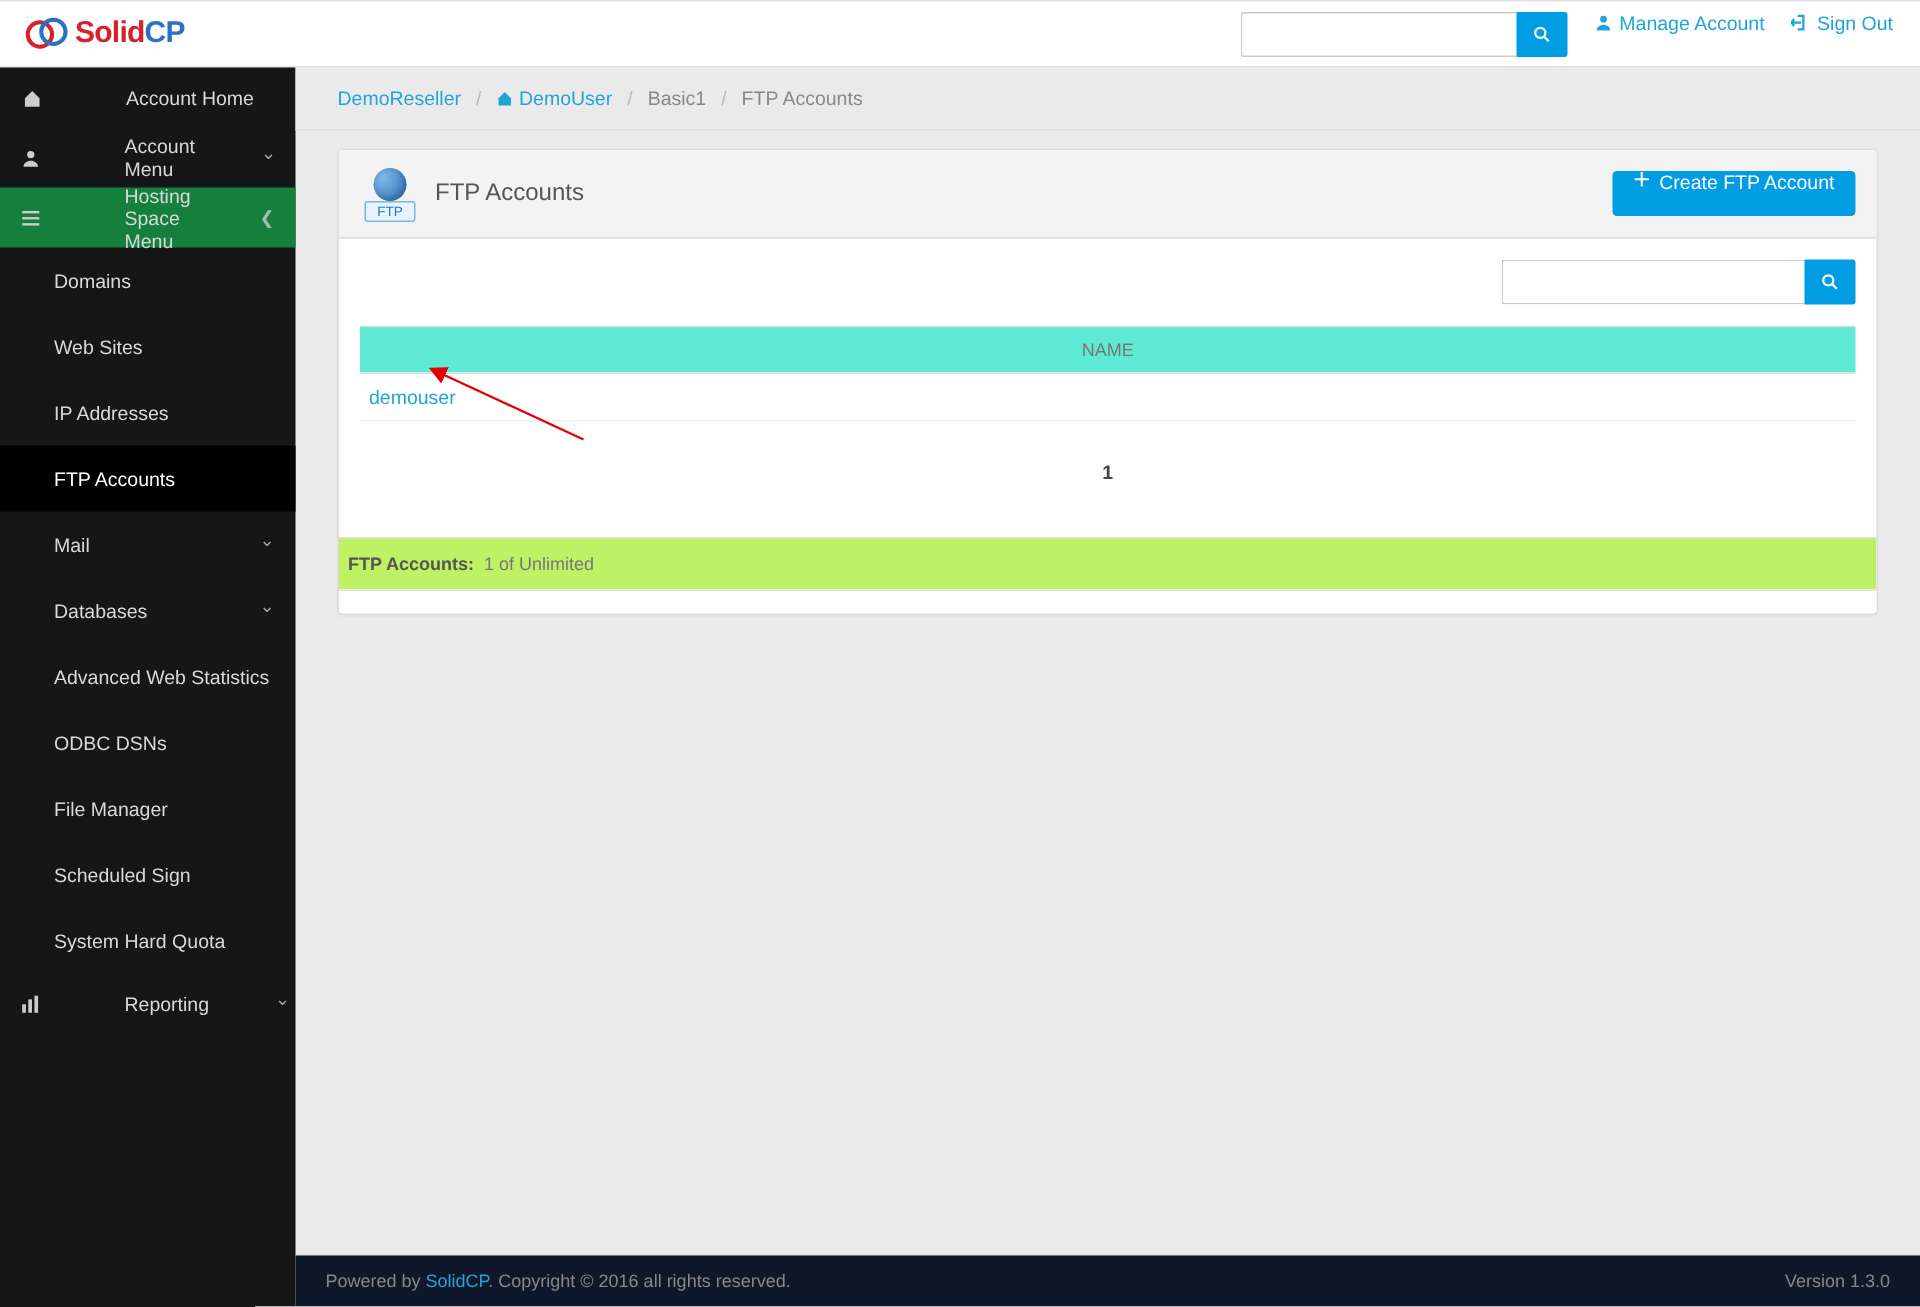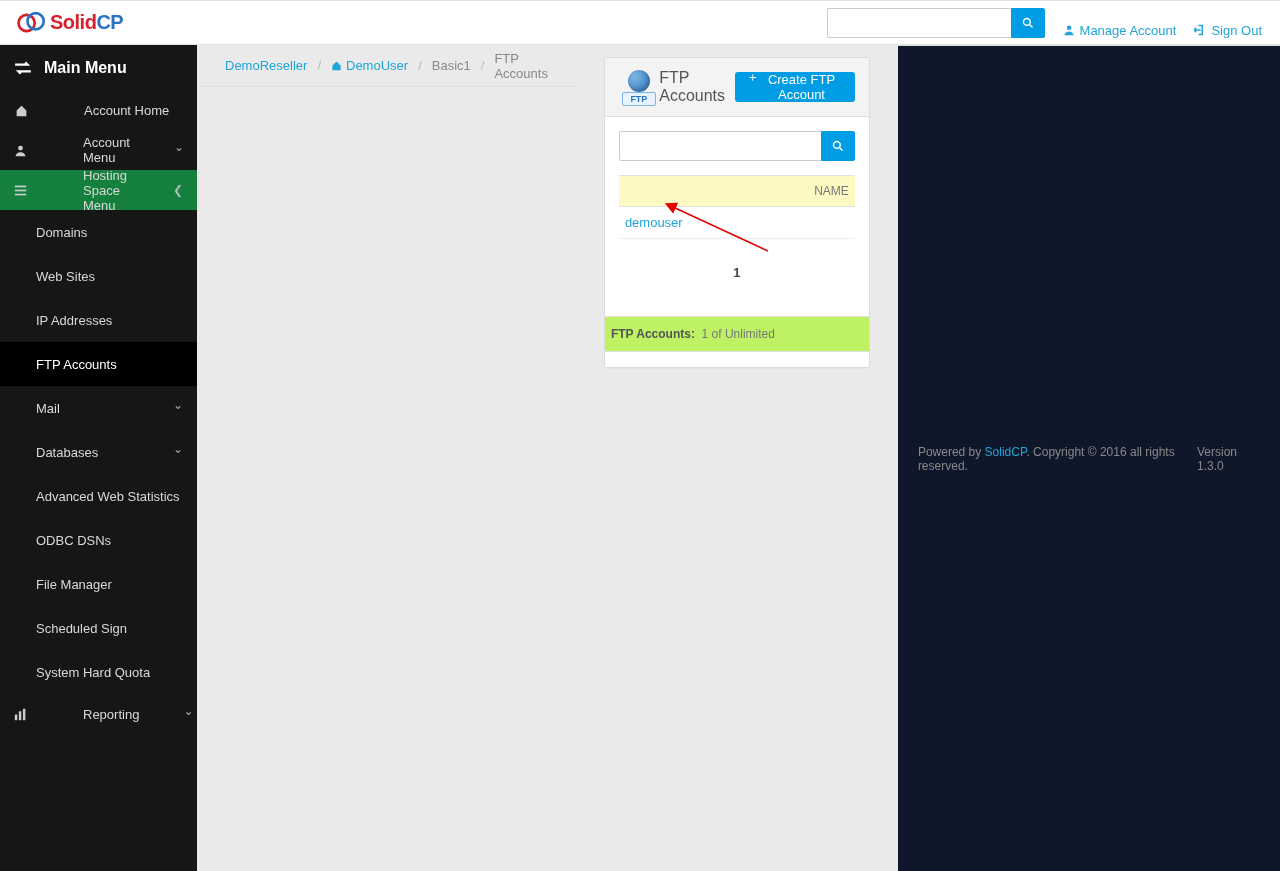--- a/index.html
+++ b/index.html
@@ -23,7 +23,7 @@
   .logo-text { font-weight: 700; font-size: 20px; letter-spacing: -0.5px; }
   .logo-text .solid { color: #d6202a; }
   .logo-text .cp { color: #2a72c3; }
-  .top-right { margin-left: auto; display: flex; align-items: flex-end; }
+  .top-right { margin-left: auto; display: flex; align-items: flex-start; }
   .top-search { display: flex; }
   .top-search input {
     width: 184px; height: 30px; border: 1px solid #ccc; border-right: 0;

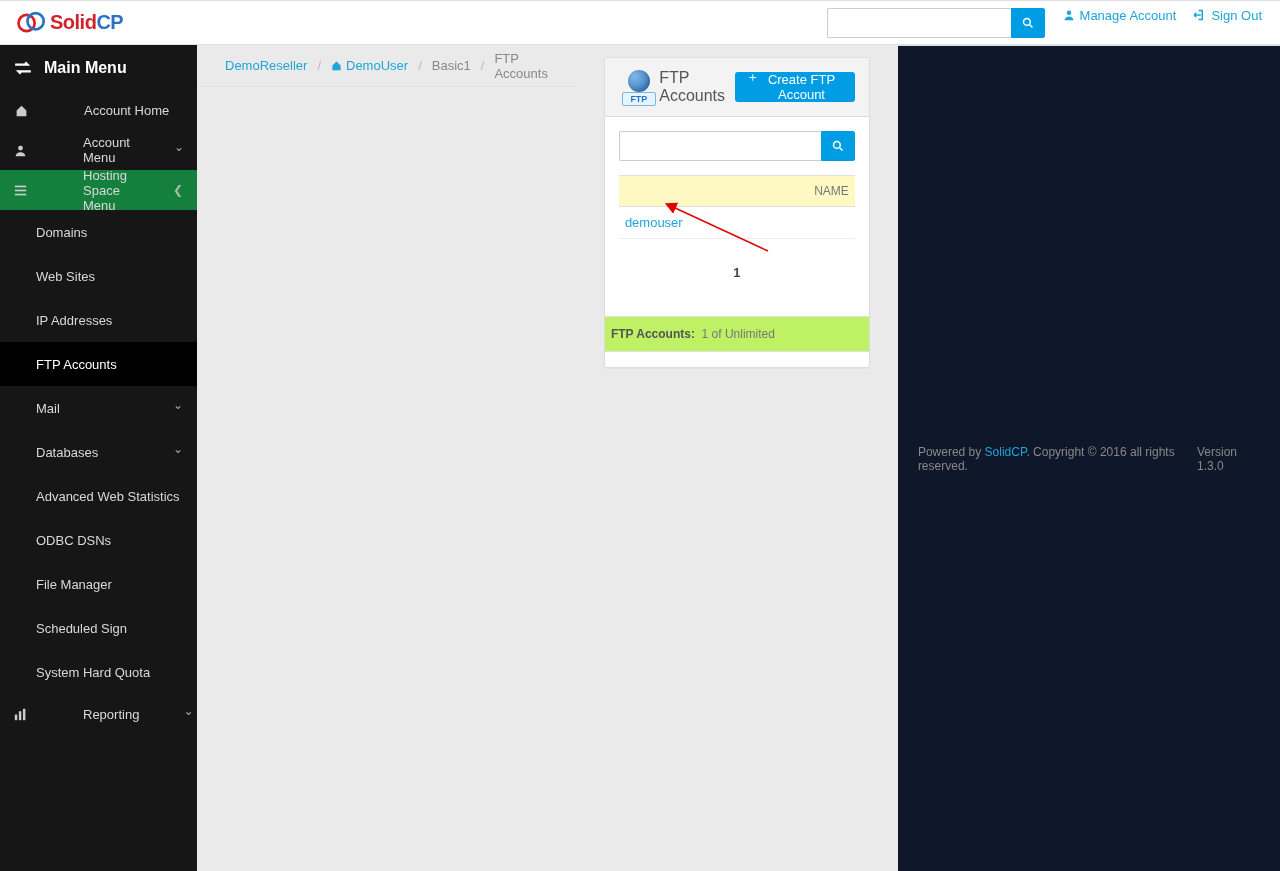--- a/index.html
+++ b/index.html
@@ -180,12 +180,6 @@
 <div class="layout">
 
   <div class="sidebar">
-    <div class="menu-header">
-      <svg viewBox="0 0 16 16">
-        <path d="M1 5h11l-2-2M15 11H4l2 2" fill="none" stroke="#fff" stroke-width="2"></path>
-      </svg>
-      <span>Main Menu</span>
-    </div>
 
     <div class="nav-item">
       <span class="nav-icon">

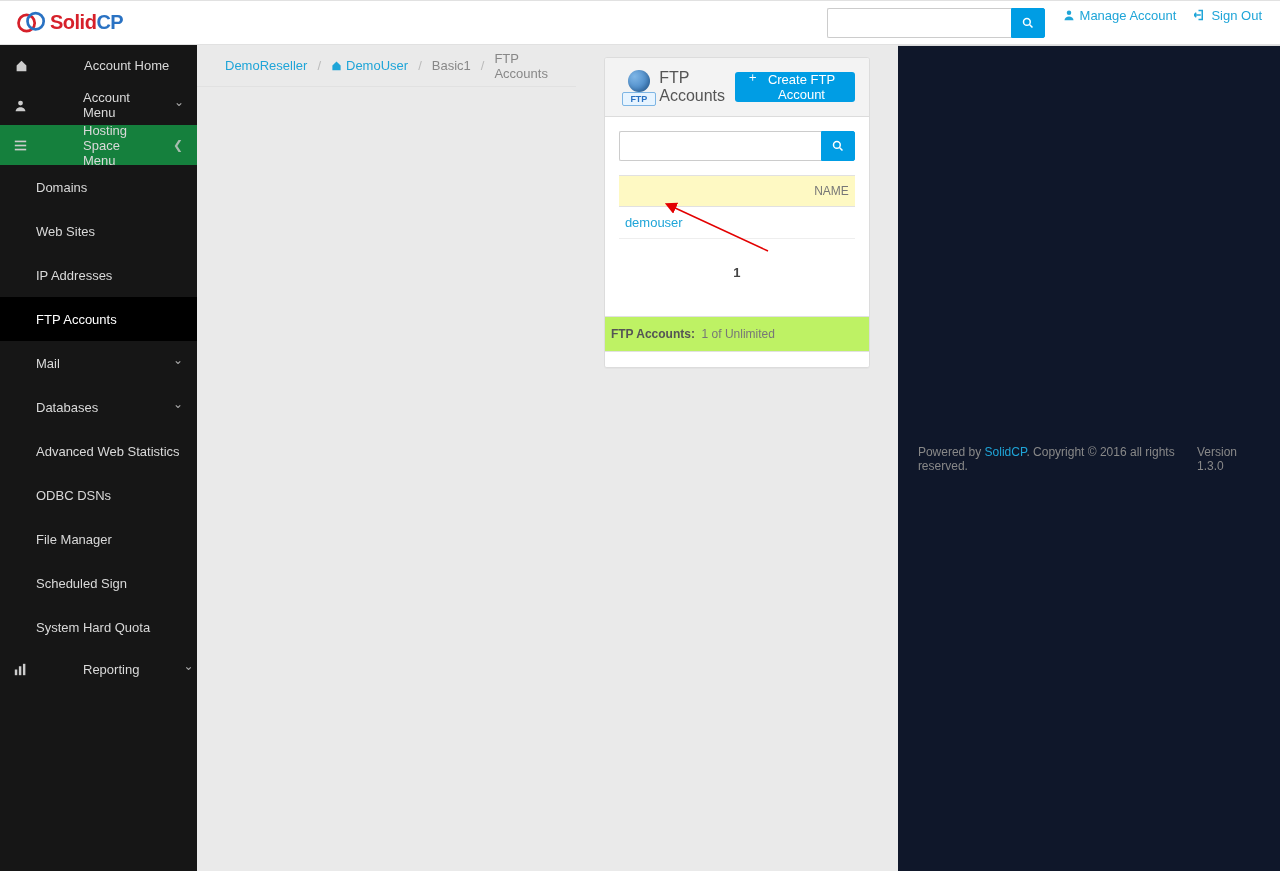--- a/index.html
+++ b/index.html
@@ -59,7 +59,7 @@
   .nav-sub .nav-item.active { background: #000; color: #fff; }
 
   
-  .main { flex: 1; display: flex; flex-direction: row; position: relative; }
+  .main { flex: 1; display: flex; flex-direction: column; position: relative; }
   .breadcrumb {
     height: 42px; background: #eaeaea; border-bottom: 1px solid #e1e1e1;
     display: flex; align-items: center; padding: 0 28px; gap: 10px; color: #888;

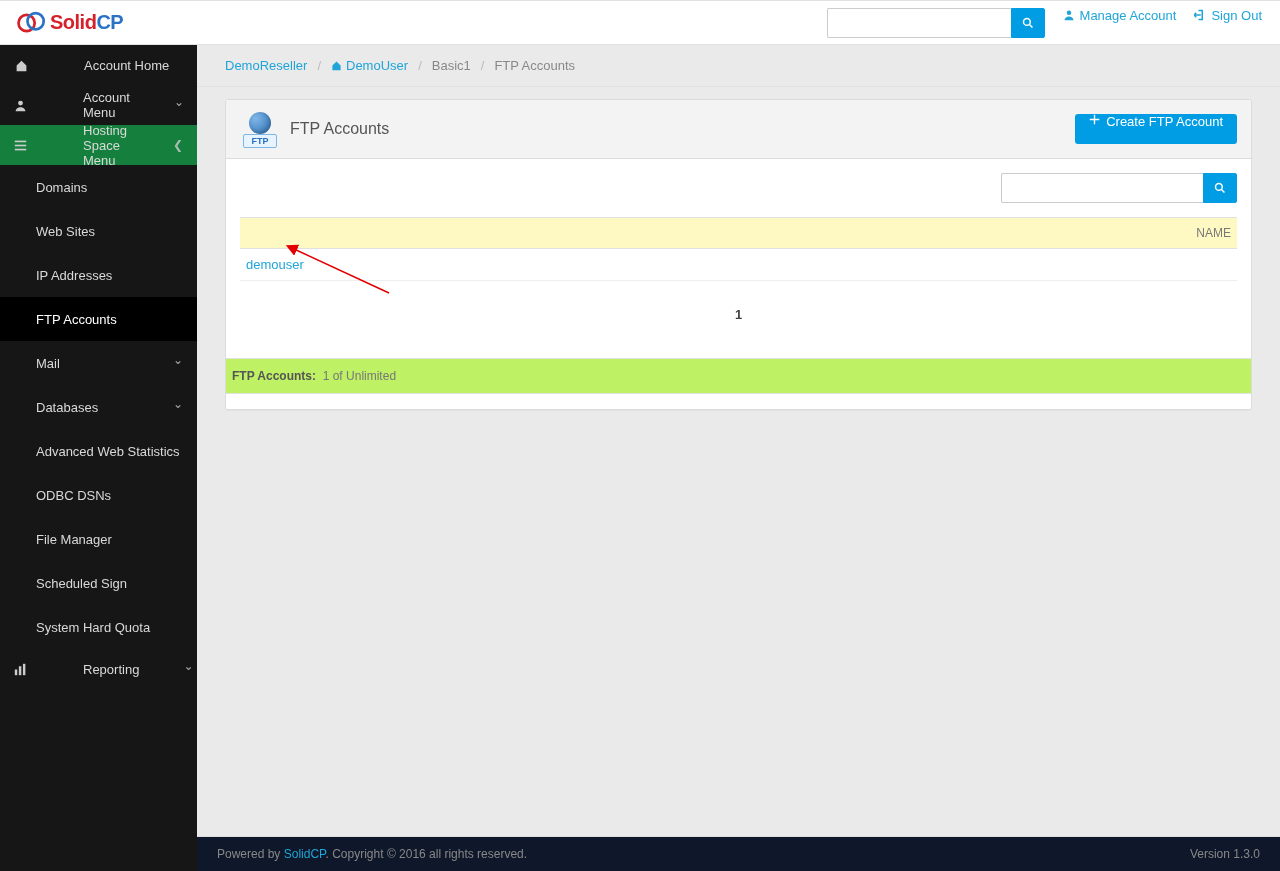--- a/index.html
+++ b/index.html
@@ -88,7 +88,7 @@
   }
   .ftp-tag {
     width: 34px; height: 14px; background: #e7f4ff; border: 1px solid #7db5e4; border-radius: 2px;
-    font-size: 9px; font-weight: 700; color: #2a72c3; text-align: center; line-height: 12px;
+    font-size: 9px; font-weight: 400; color: #2a72c3; text-align: center; line-height: 12px;
     position: absolute; bottom: 0; left: 3px;
   }
   .panel-title { font-size: 16px; color: #555; }

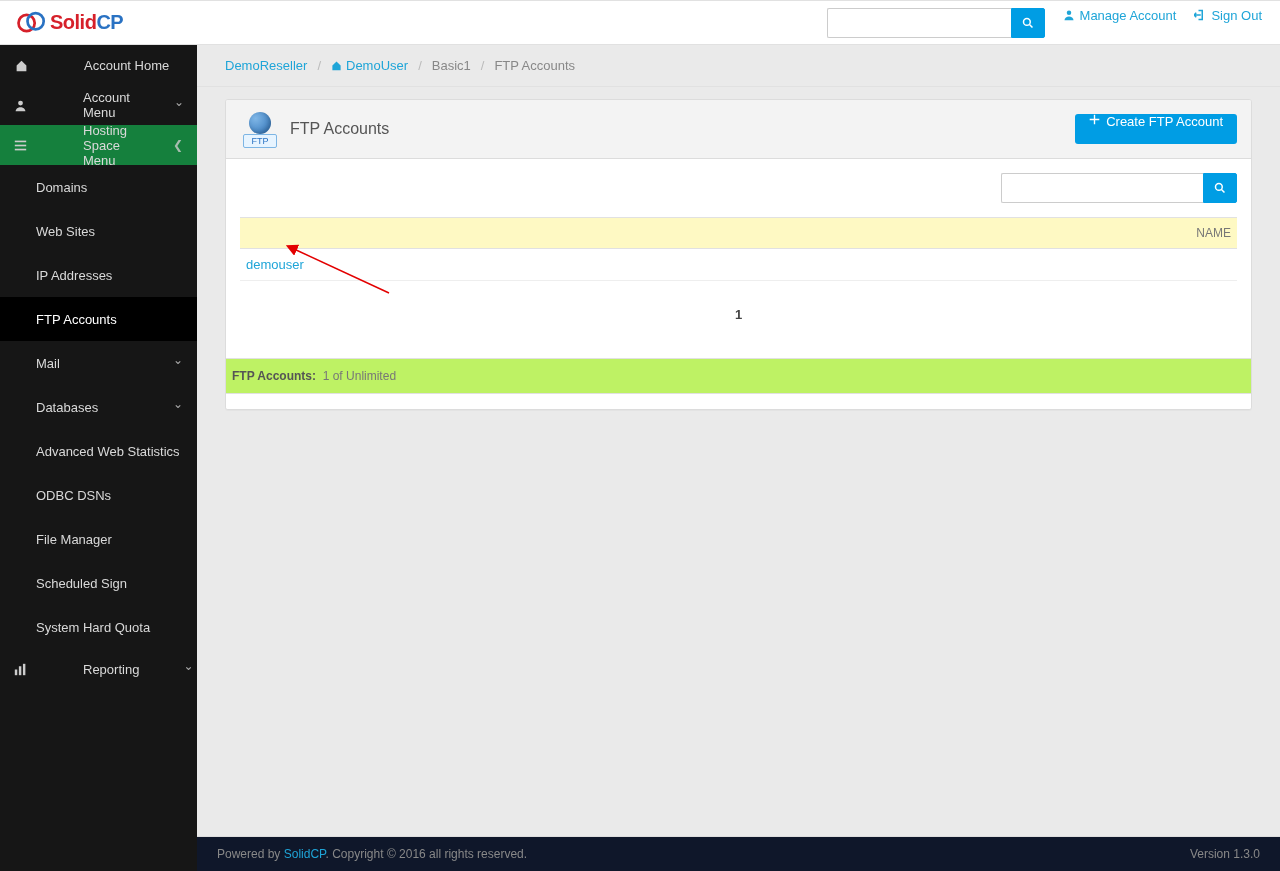--- a/index.html
+++ b/index.html
@@ -107,8 +107,8 @@
 
   table.data { width: 100%; border-collapse: collapse; }
   table.data th {
-    background: #fef9c3; border-top: 1px solid #e1e1e1; border-bottom: 1px solid #e1e1e1;
-    text-align: right; padding: 8px 6px; font-size: 12px; color: #777; font-weight: 400;
+    background: #5eead4; border-top: 1px solid #e1e1e1; border-bottom: 1px solid #e1e1e1;
+    text-align: center; padding: 8px 6px; font-size: 12px; color: #777; font-weight: 400;
   }
   table.data td {
     border-bottom: 1px solid #eee; padding: 8px 6px; font-size: 13px;

